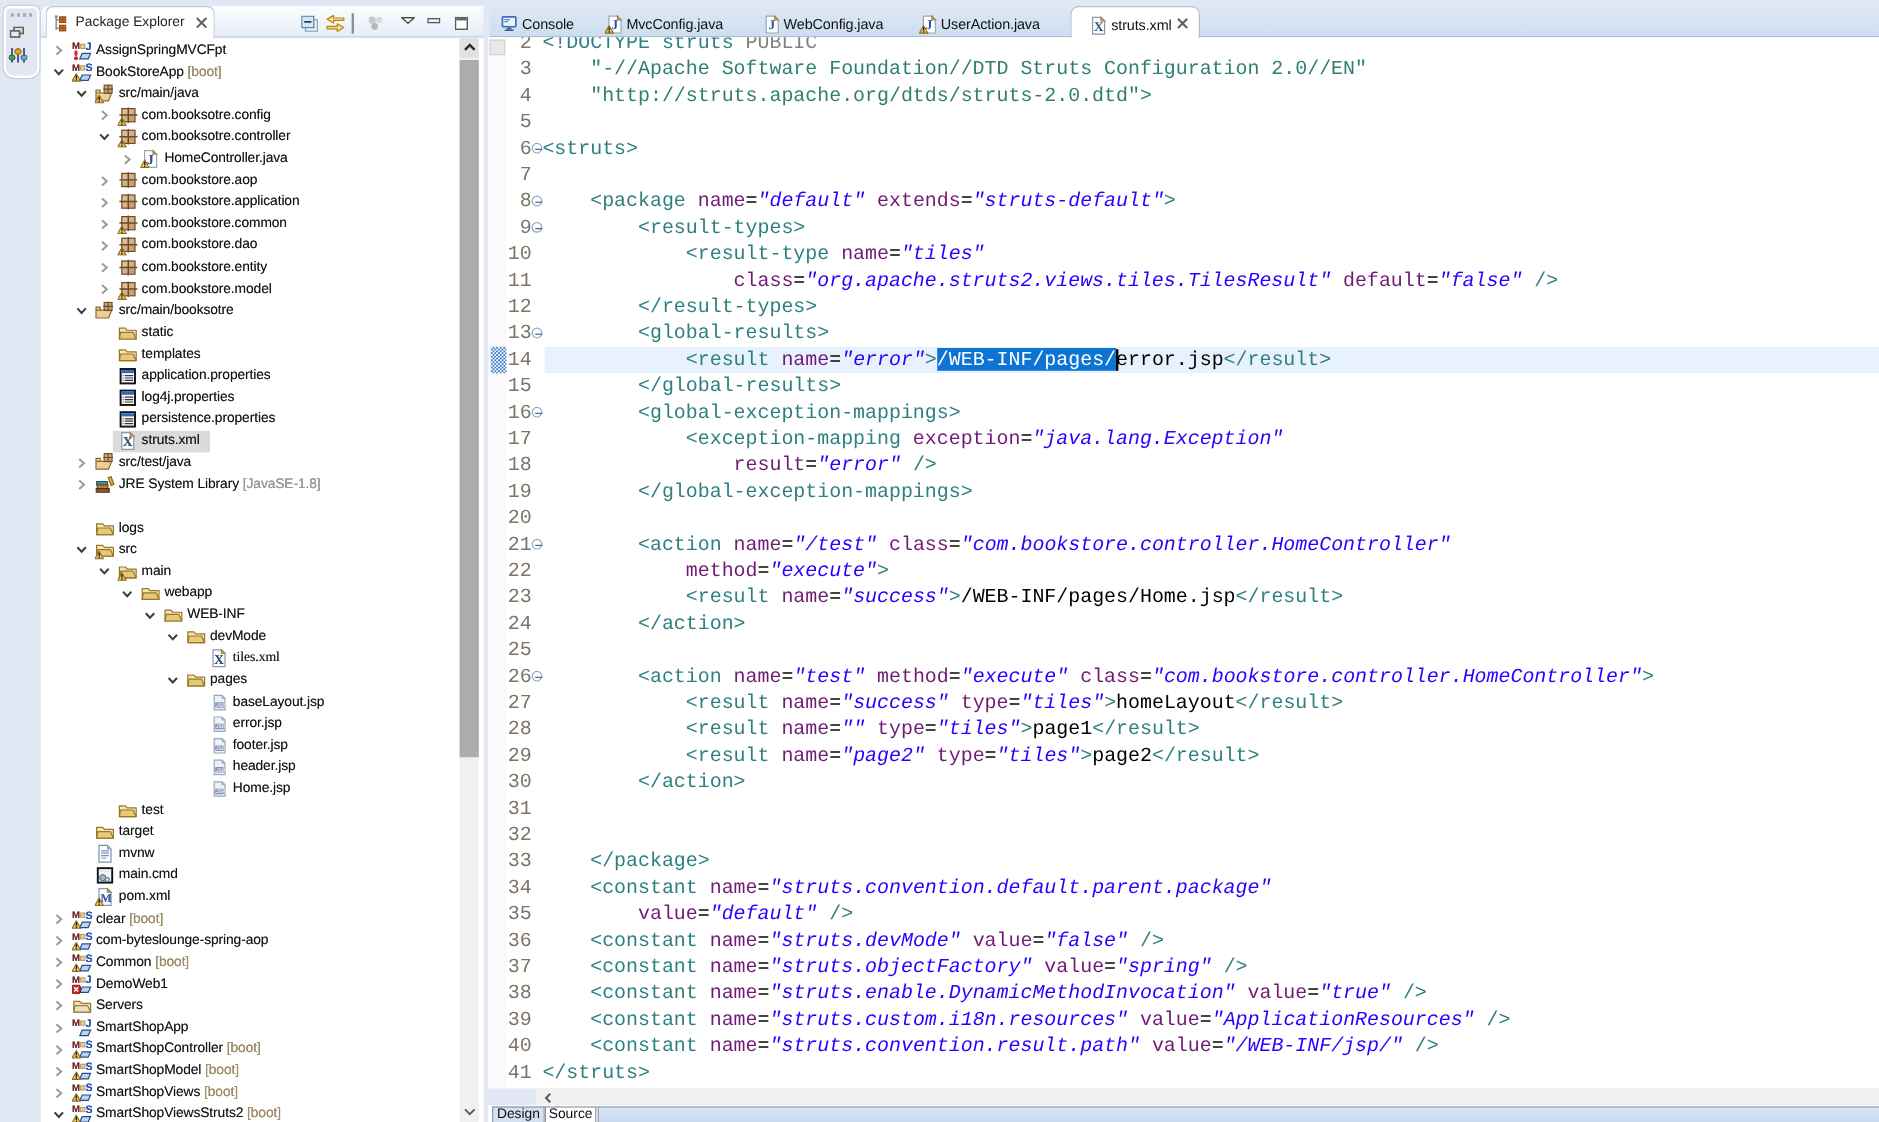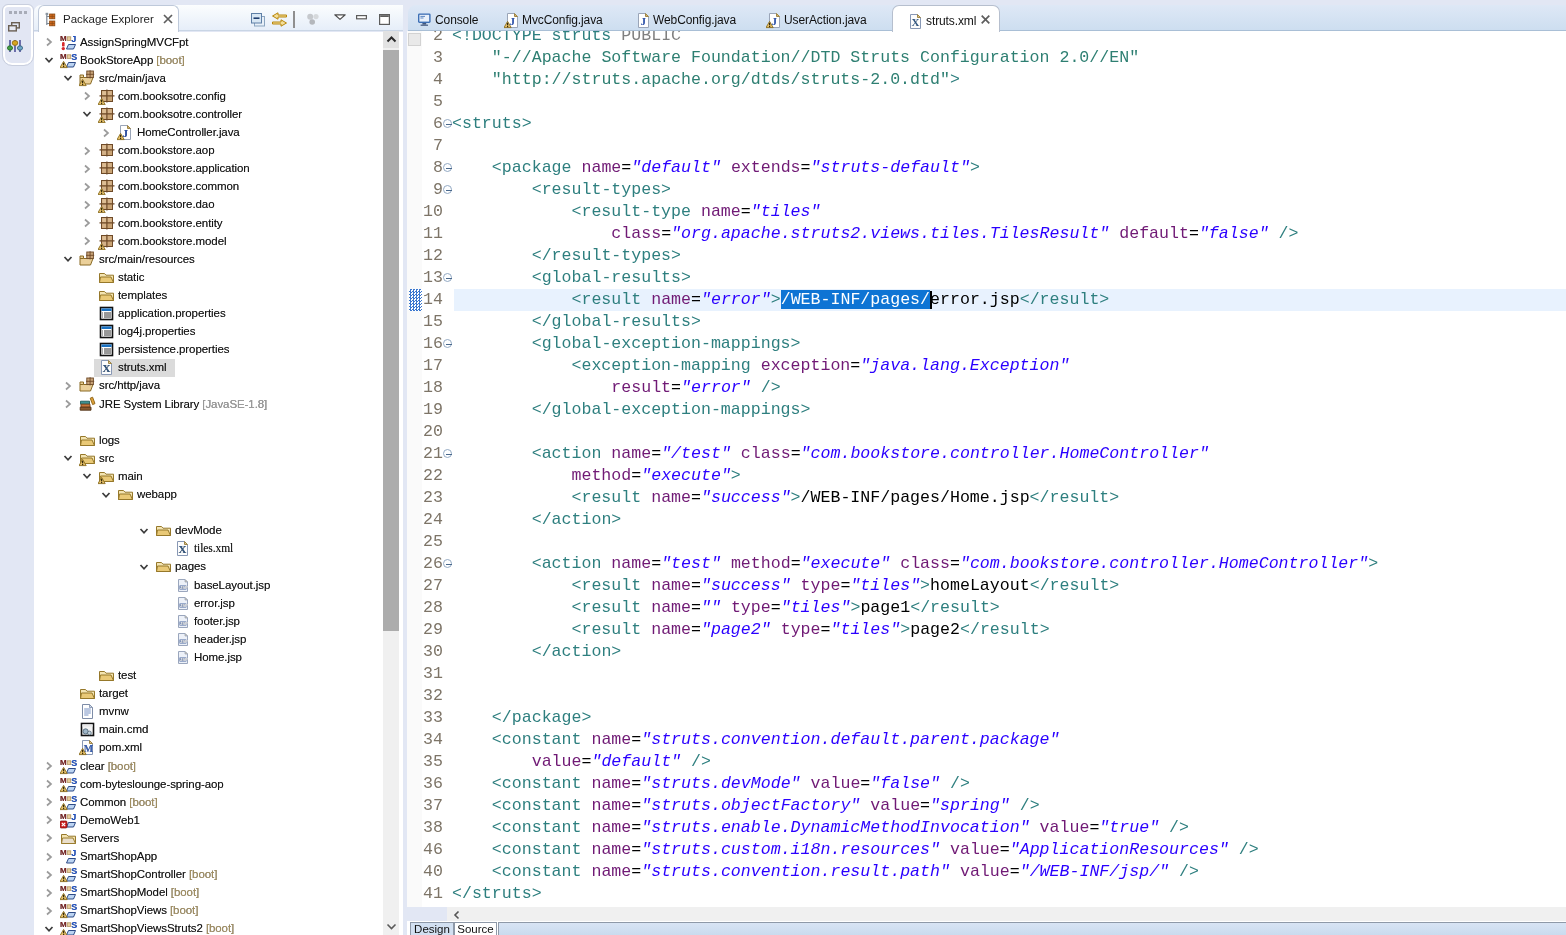--- a/index.html
+++ b/index.html
@@ -425,7 +425,7 @@
               </g>
             </svg>
           </span>
-          <span class="tl" style="left:65px;">src/main/resources</span>
+          <span class="tl" style="left:65px;">src/main/booksotre</span>
         </div>
 <div class="trow" style="top:236.3px;">
           <span class="ti" style="left:64px;">

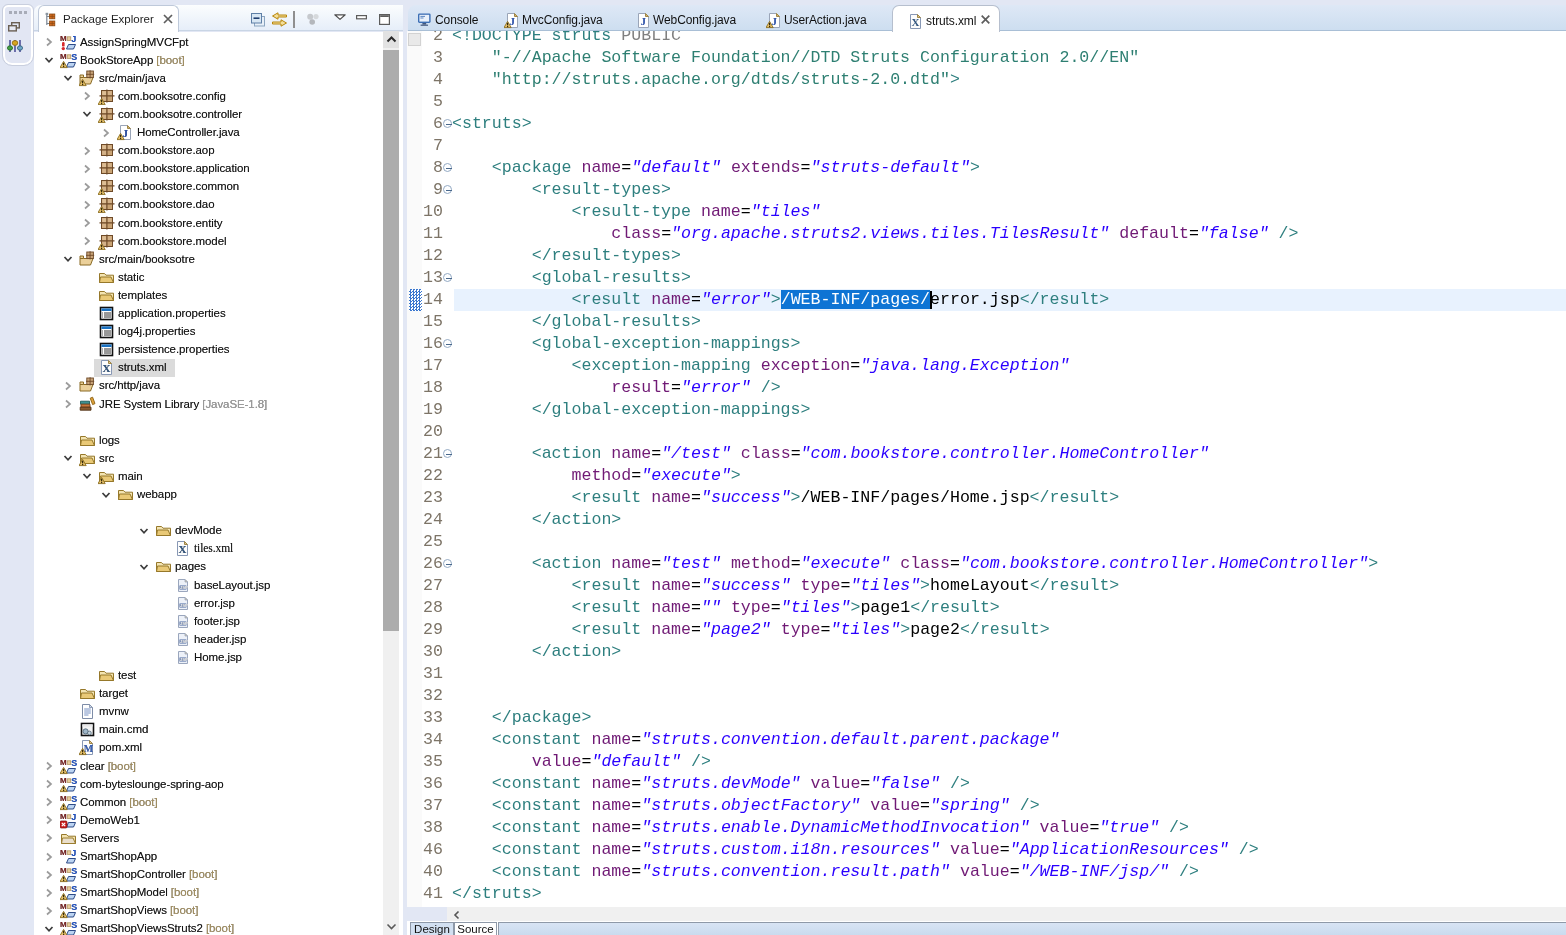--- a/index.html
+++ b/index.html
@@ -505,7 +505,7 @@
               </g>
             </svg>
           </span>
-          <span class="tl" style="left:65px;">src/http/java</span>
+          <span class="tl" style="left:65px;">src/test/java</span>
         </div>
 <div class="trow" style="top:363.0px;">
           <span class="tc" style="left:29px;">

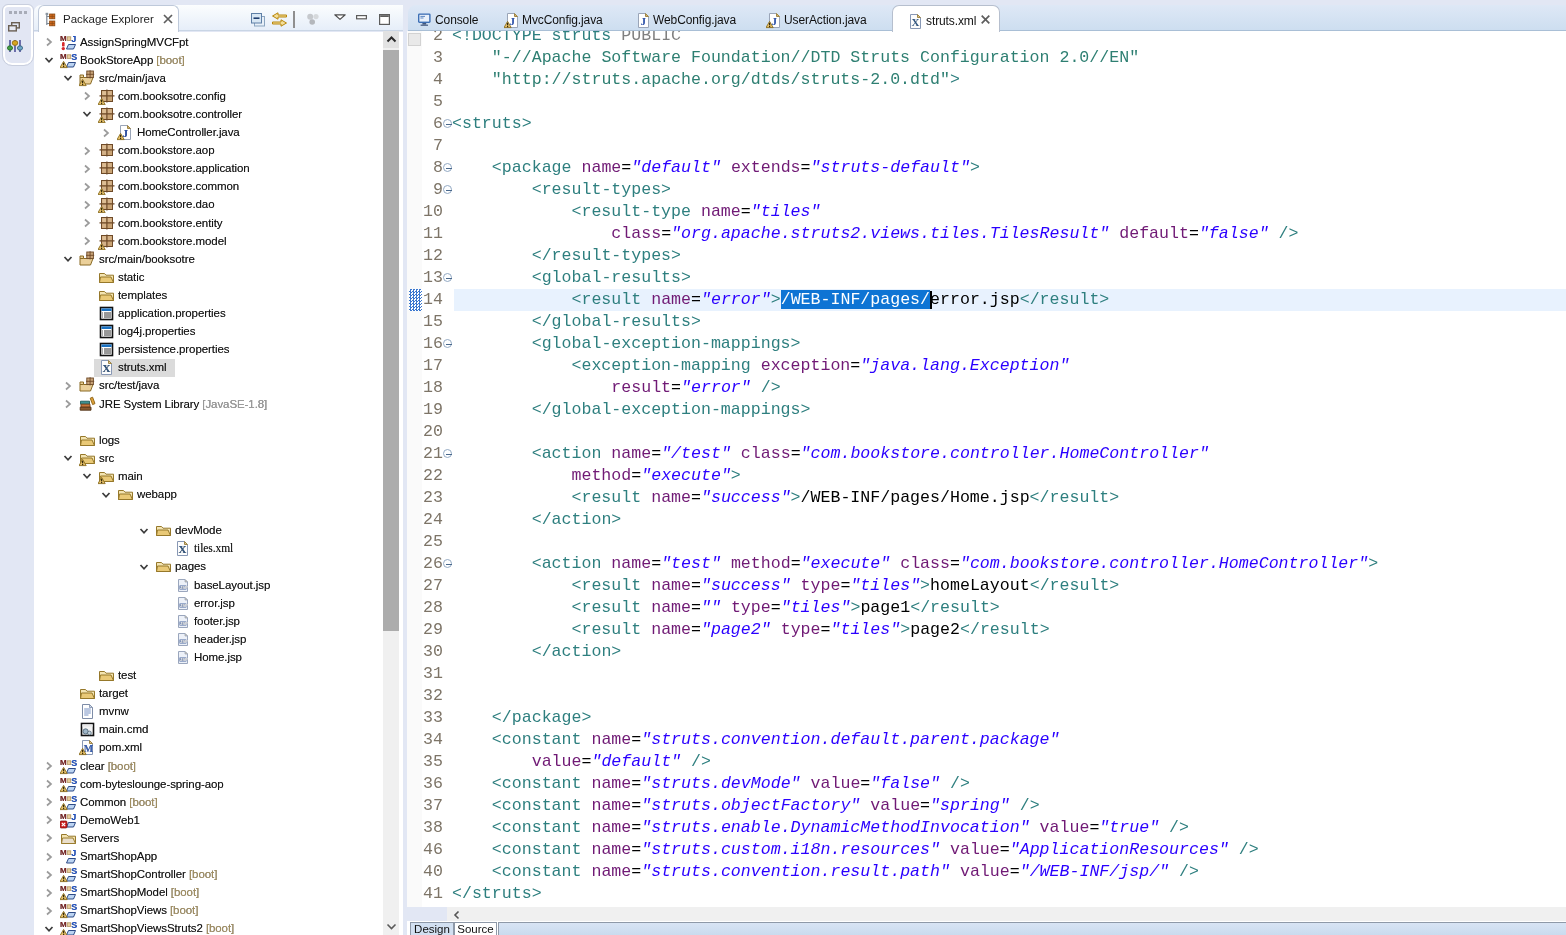--- a/index.html
+++ b/index.html
@@ -583,6 +583,20 @@
             </svg>
           </span>
           <span class="tl" style="left:103px;">webapp</span>
+        </div>
+<div class="trow" style="top:471.6px;">
+          <span class="tc" style="left:86px;">
+            <svg width="10" height="10" viewBox="0 0 10 10" style="">
+              <path d="M1.5 3 L5 6.8 L8.5 3" fill="none" stroke="#3C3C3C" stroke-width="1.7"></path>
+            </svg>
+          </span>
+          <span class="ti" style="left:102px;">
+            <svg width="17" height="17" viewBox="0 0 17 17" style="">
+              <path d="M1.5 4.5 L6.5 4.5 L8 6.2 L15.5 6.2 L15.5 13.5 L1.5 13.5 Z" fill="#F3E4B2" stroke="#96782A" stroke-width="1" stroke-linejoin="round"></path>
+              <path d="M2.5 8 L13 8 L15.5 13.5 L1.5 13.5 Z" fill="#E9C977" stroke="#96782A" stroke-width="1" stroke-linejoin="round"></path>
+            </svg>
+          </span>
+          <span class="tl" style="left:122px;">WEB-INF</span>
         </div>
 <div class="trow" style="top:489.7px;">
           <span class="tc" style="left:105px;">

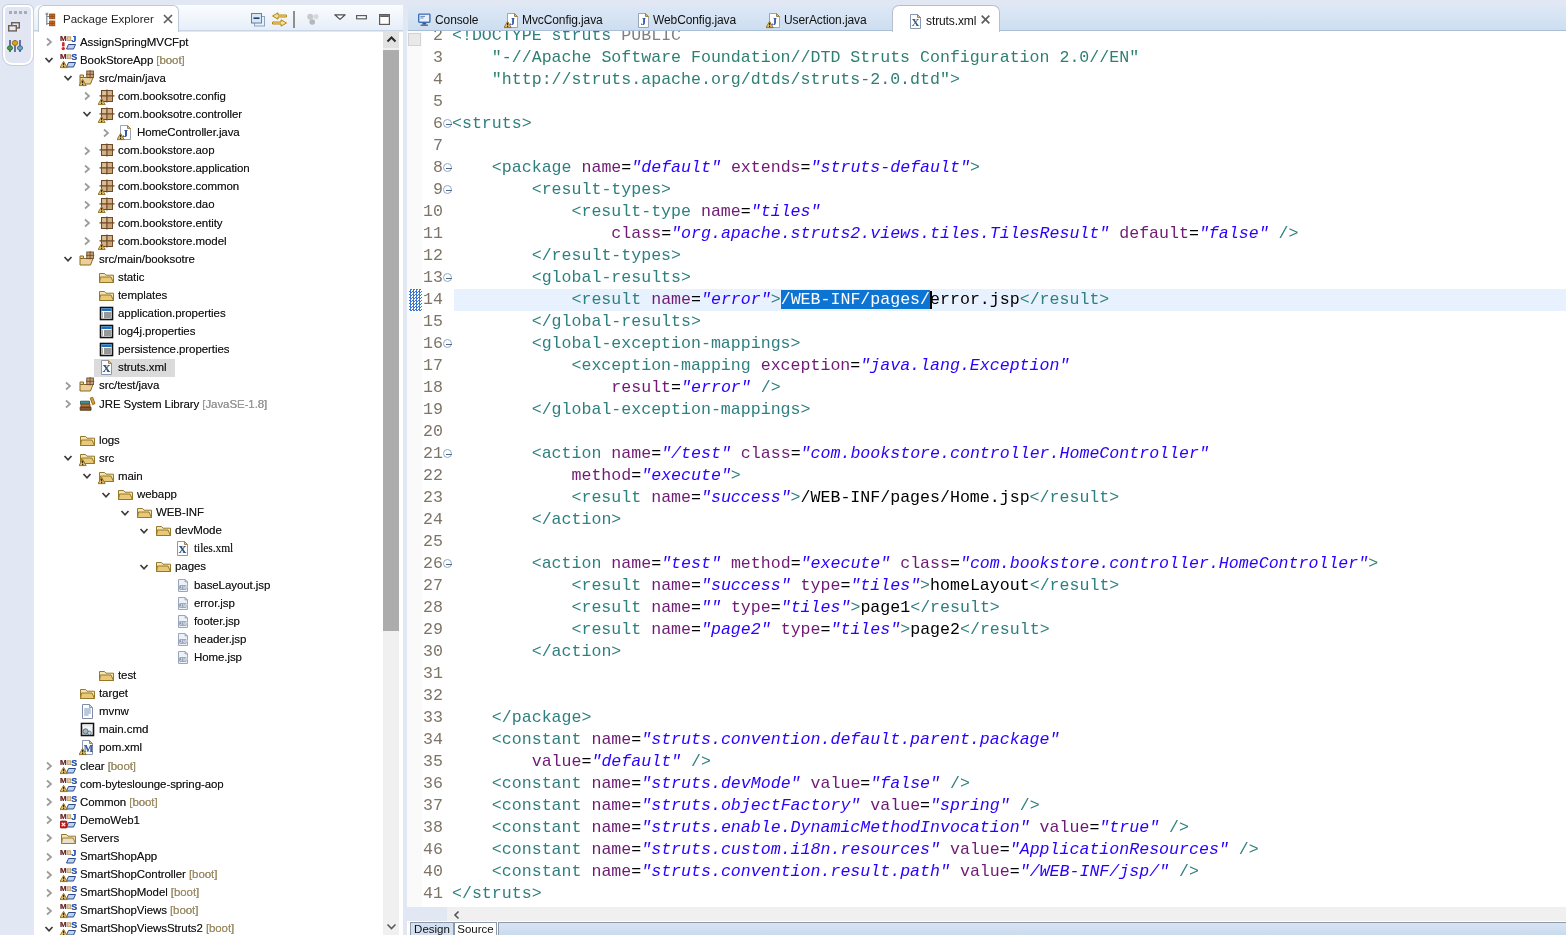--- a/index.html
+++ b/index.html
@@ -1070,7 +1070,7 @@
 <div class="ln" style="top:742px;">36</div>
 <div class="ln" style="top:764px;">37</div>
 <div class="ln" style="top:786px;">38</div>
-<div class="ln" style="top:808px;">46</div>
+<div class="ln" style="top:808px;">39</div>
 <div class="ln" style="top:830px;">40</div>
 <div class="ln" style="top:852px;">41</div>
     </div>

